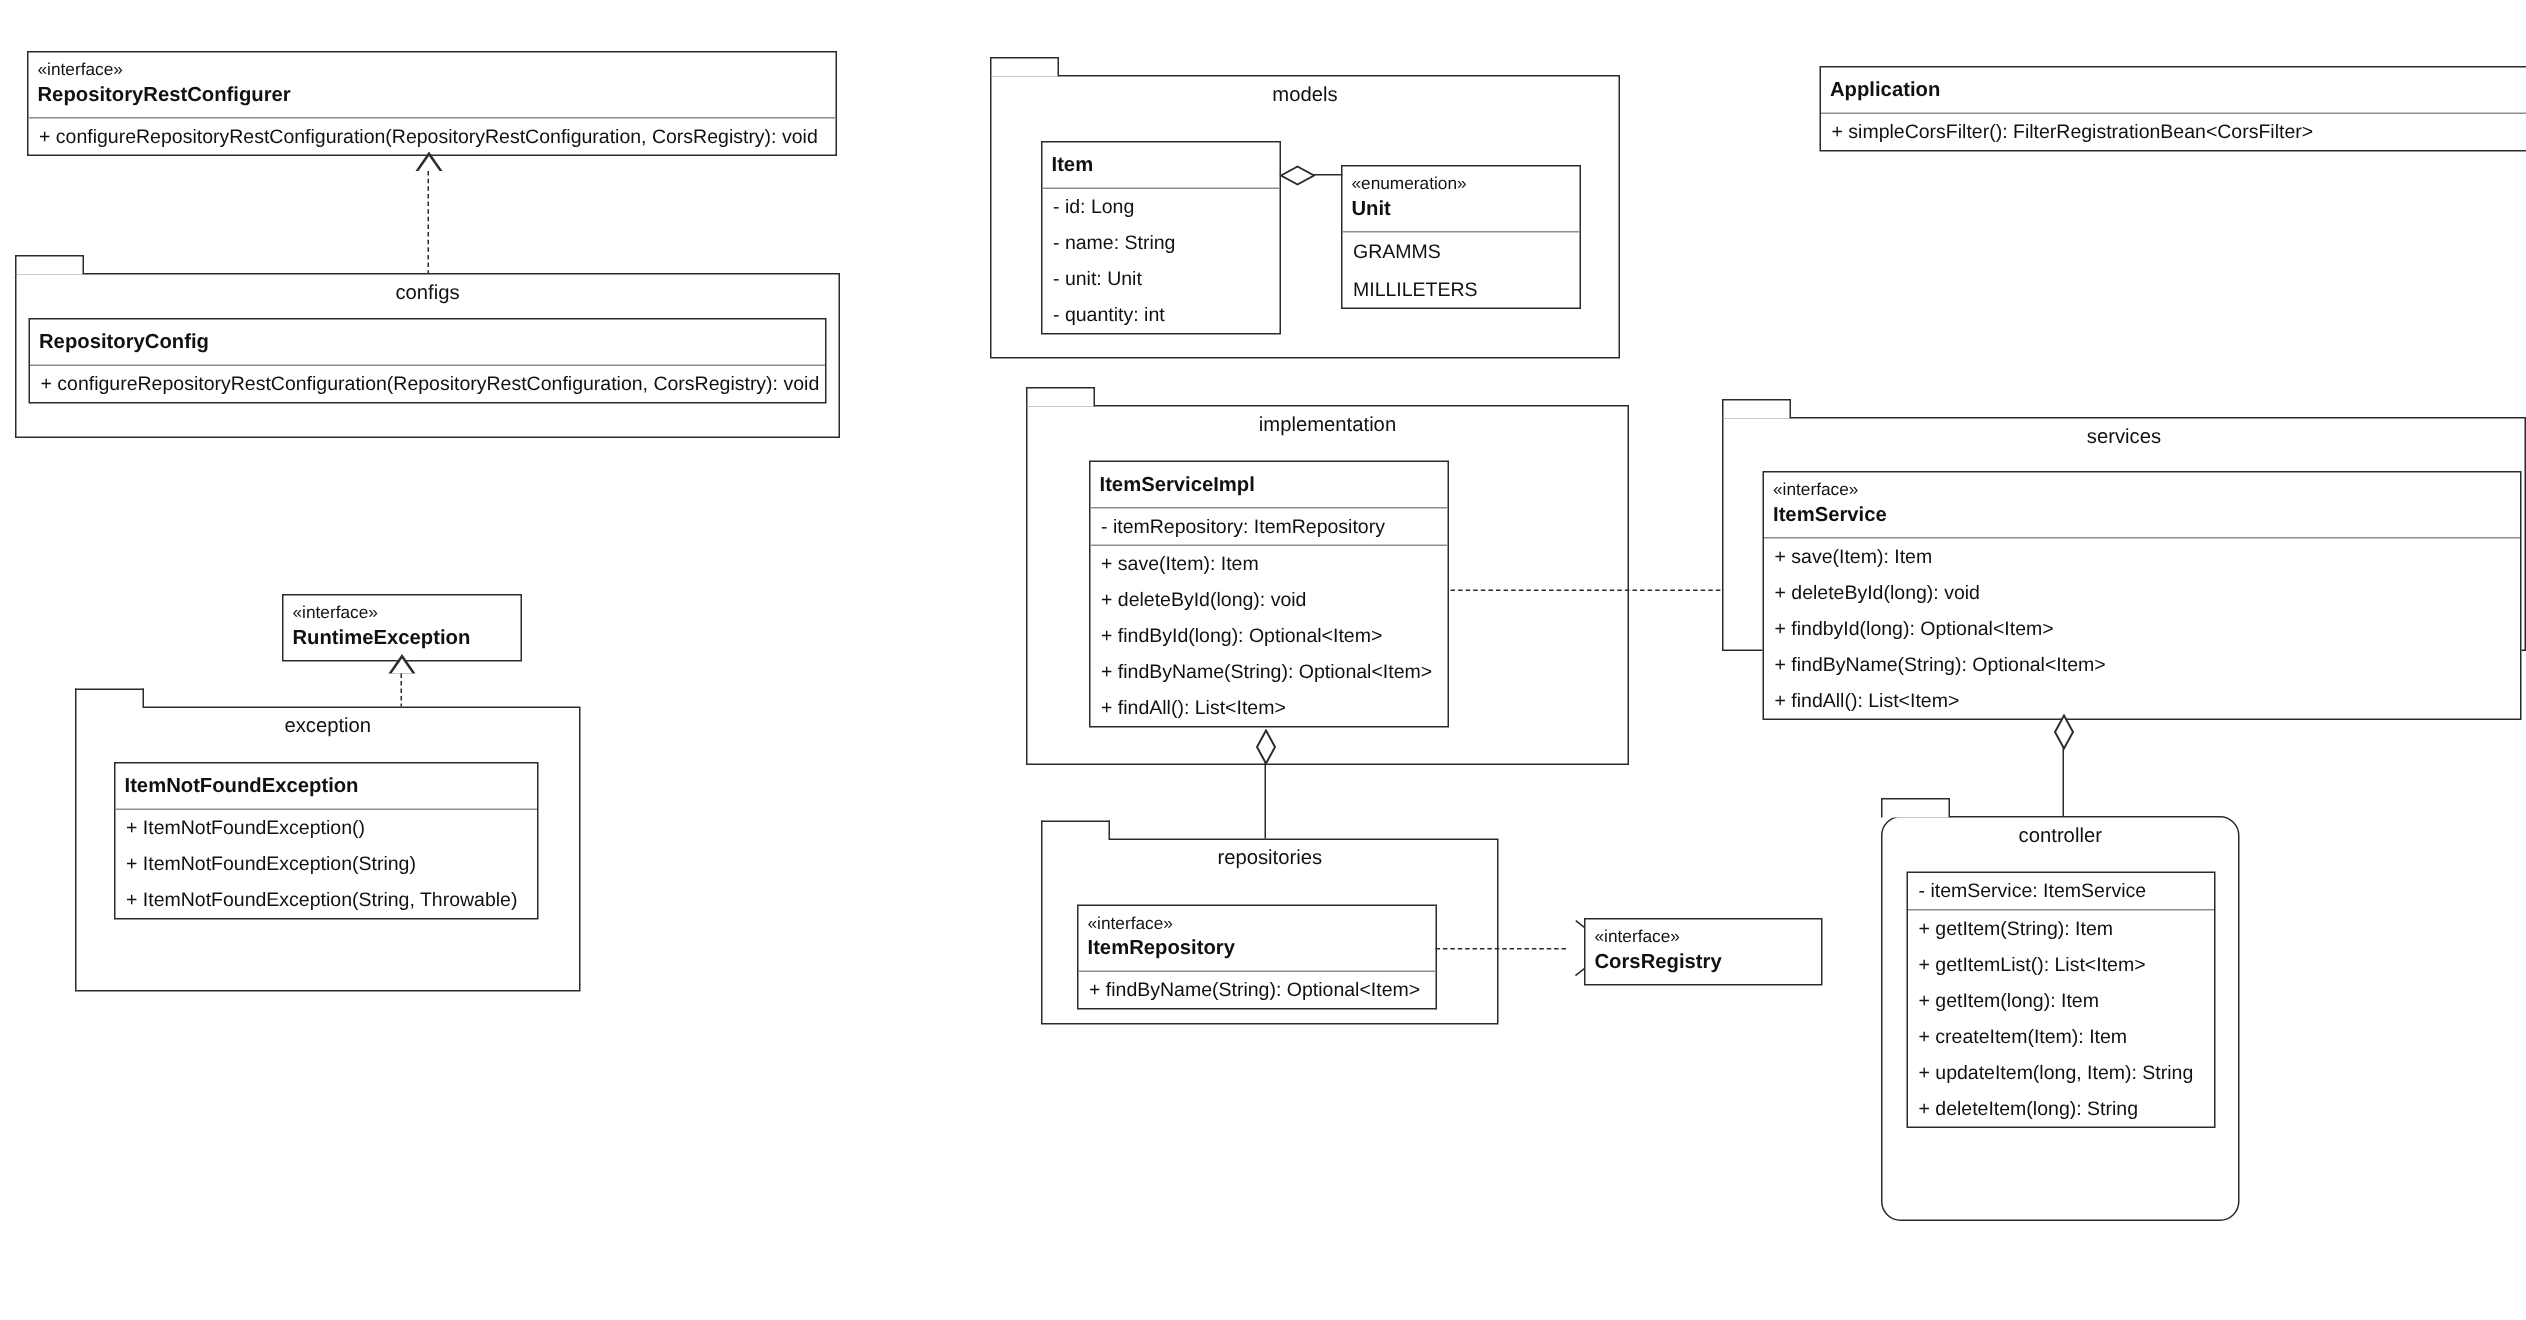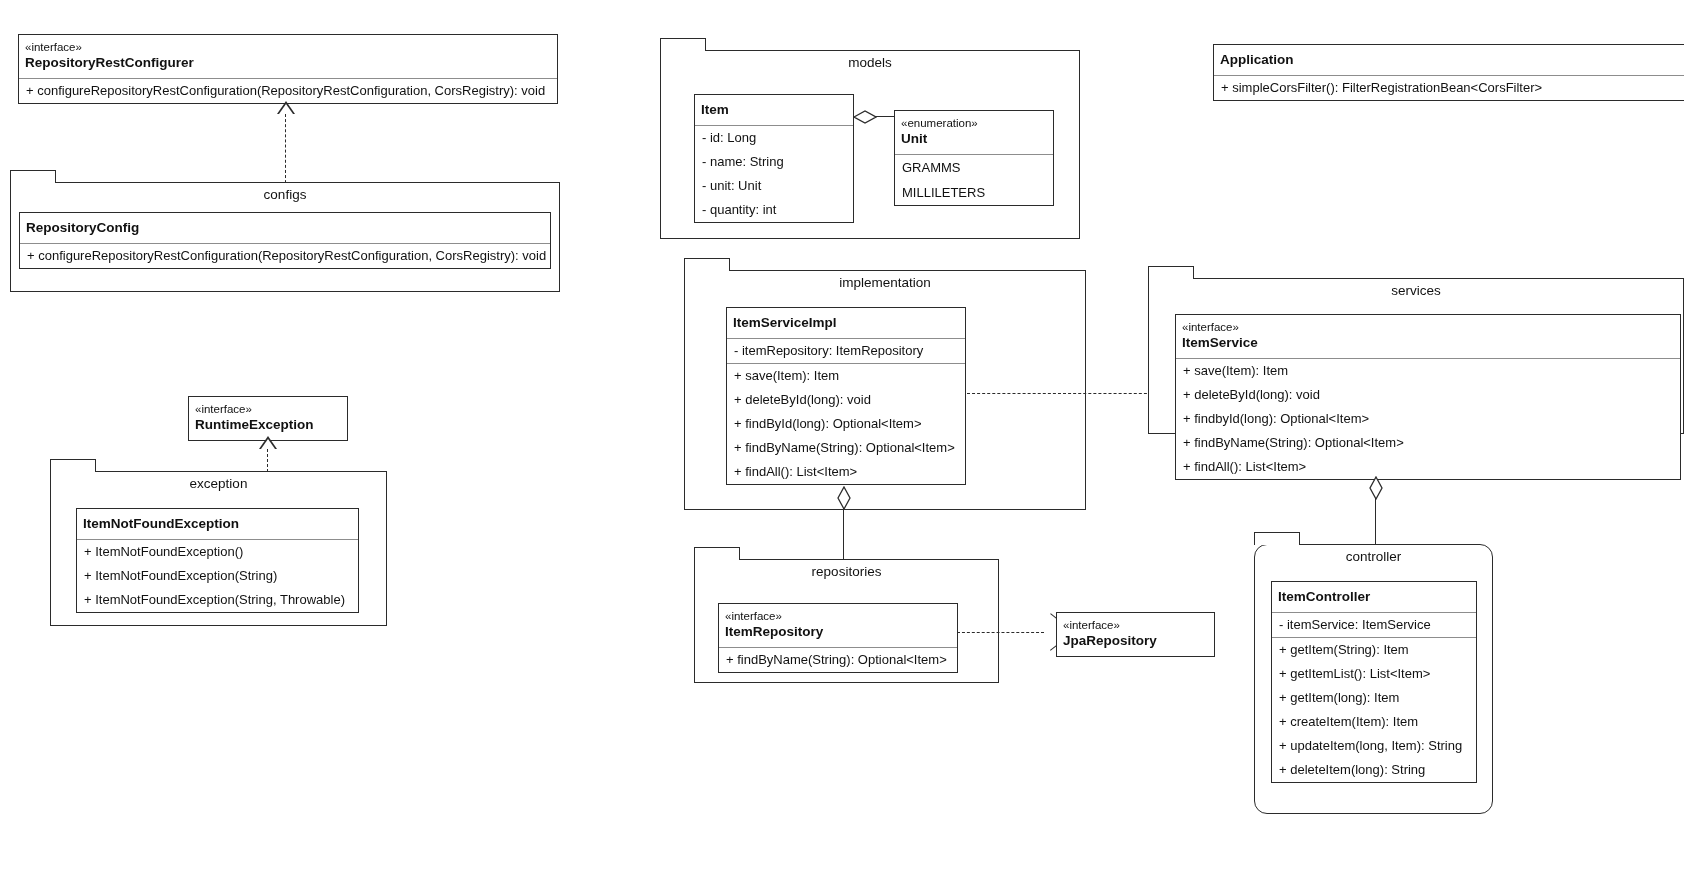--- a/index.html
+++ b/index.html
@@ -211,7 +211,7 @@
   <div class="tri-up" style="left:268px; top:436px;"></div>
   <div class="dashv" style="left:267px; top:449px; height:73px;"></div>
 
-  <div class="pkg" style="left:50px; top:471px; width:337px; height:155px;">
+  <div class="pkg" style="left:50px; top:471px; width:337px; height:190px;">
     <div class="pkg-tab"></div>
     <div class="pkg-label">exception</div>
     <div class="cls" style="left:25px; top:36px; width:283px;">

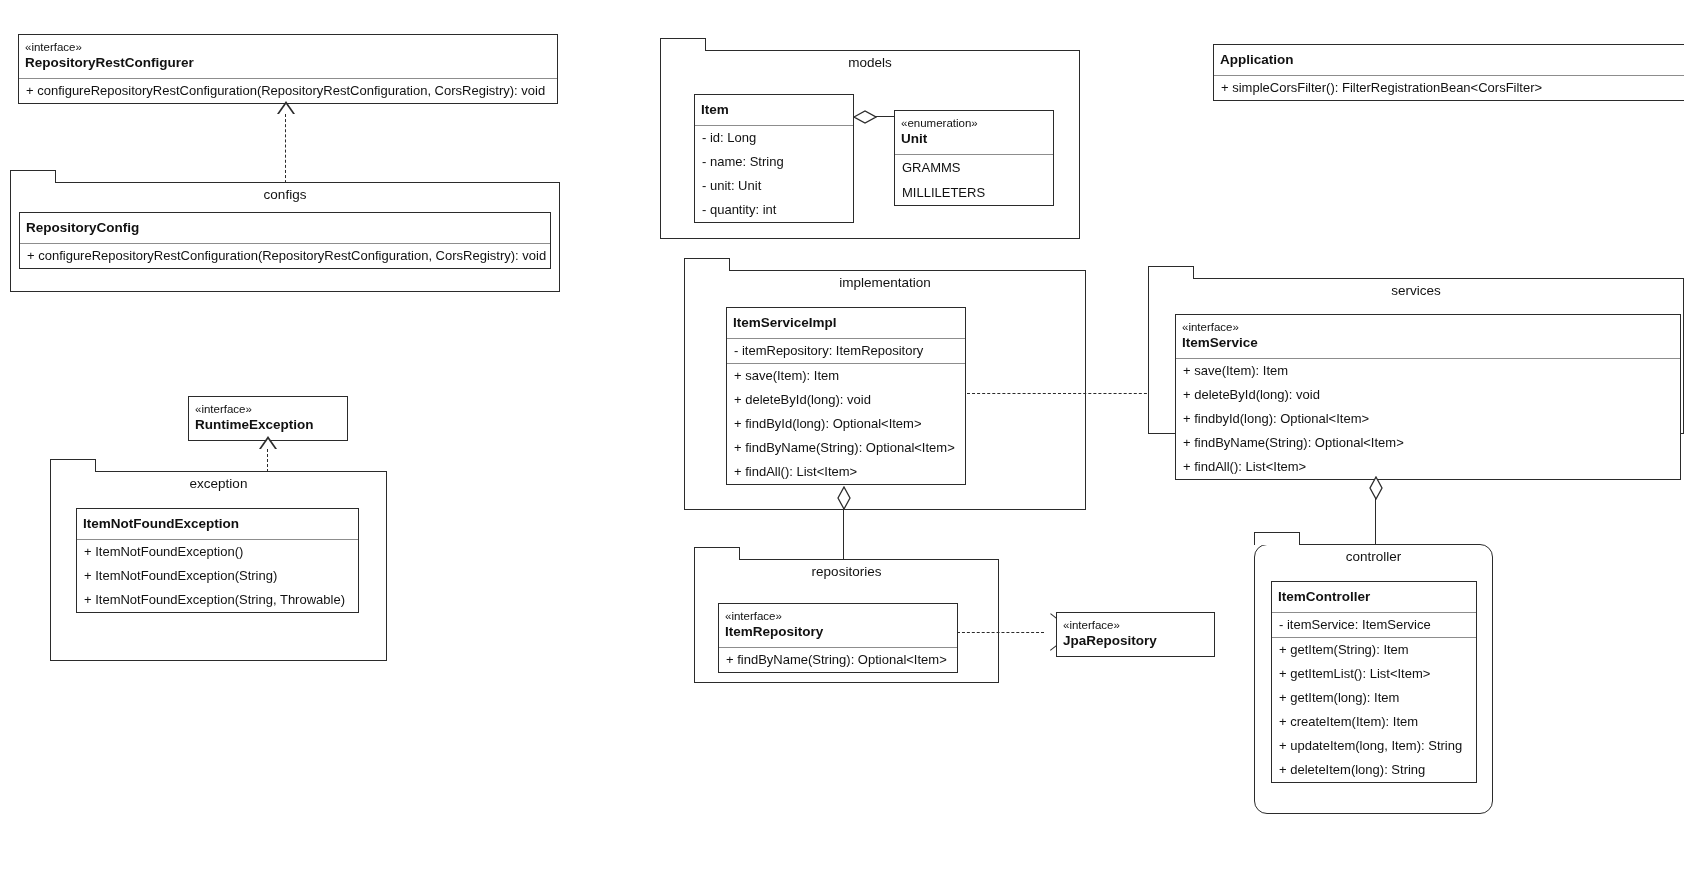--- a/index.html
+++ b/index.html
@@ -353,9 +353,6 @@
     <div class="pkg-tab"></div>
     <div class="pkg-label">controller</div>
     <div class="cls" style="left:16px; top:36px; width:206px;">
-      <div class="cls-header">
-        <span class="cls-name">ItemController</span>
-      </div>
       <div class="cls-compartment">
         <div class="cls-row">- itemService: ItemService</div>
       </div>

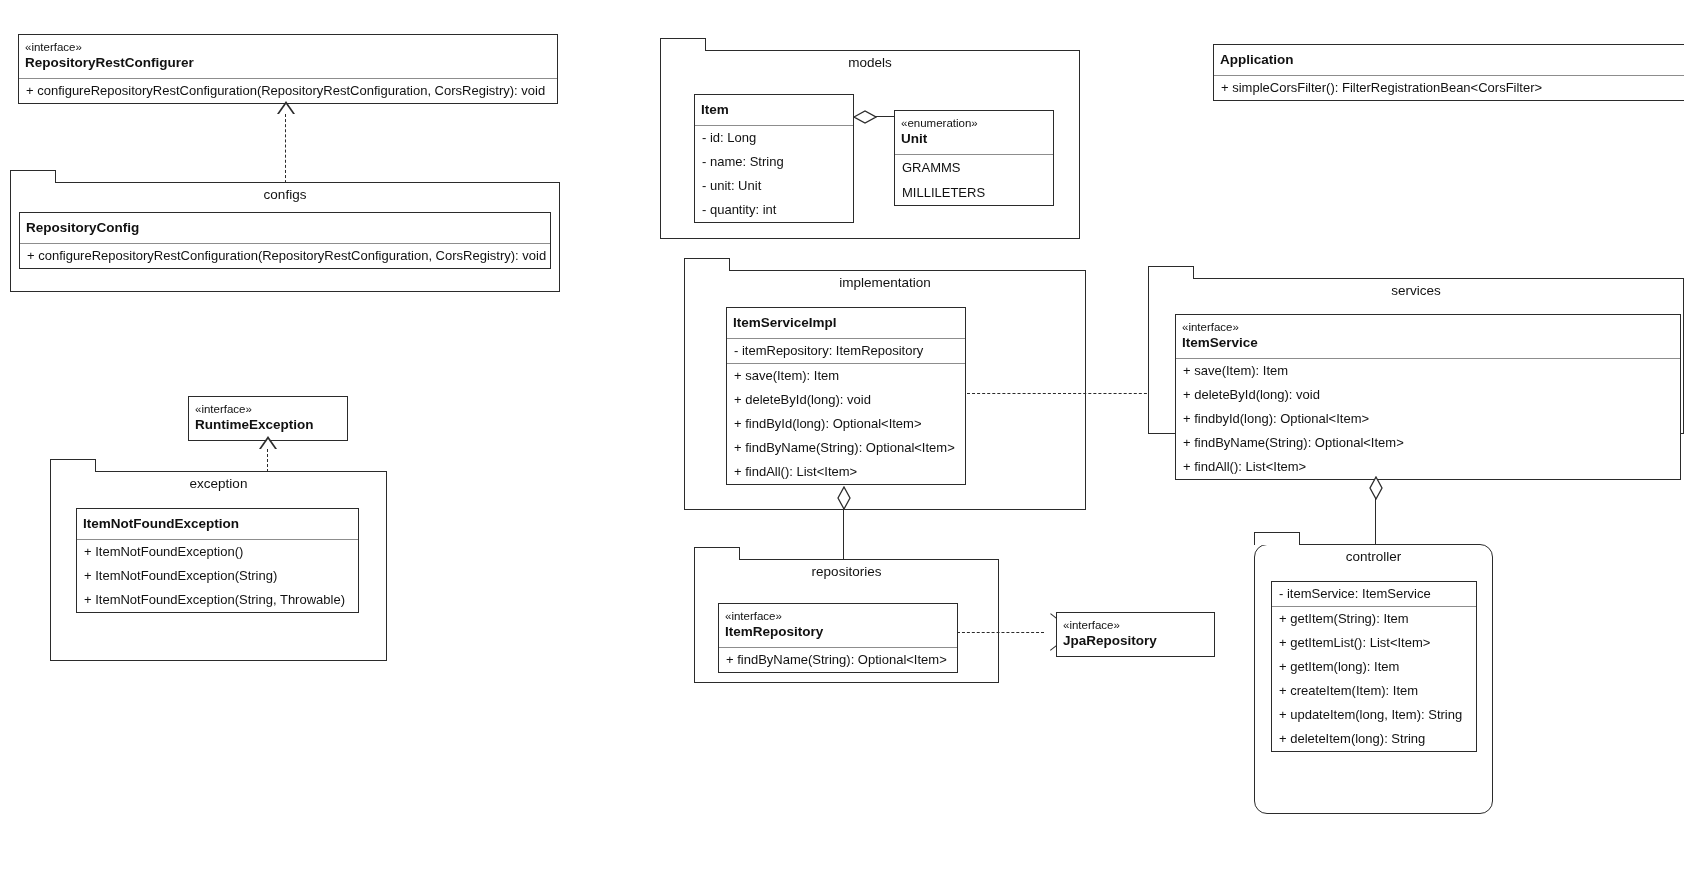--- a/index.html
+++ b/index.html
@@ -345,7 +345,7 @@
   <div class="cls" style="left:1056px; top:612px; width:159px;">
     <div class="cls-header" style="border-bottom:none;">
       <span class="cls-stereo">«interface»</span>
-      <span class="cls-name">JpaRepository</span>
+      <span class="cls-name">CorsRegistry</span>
     </div>
   </div>
 

